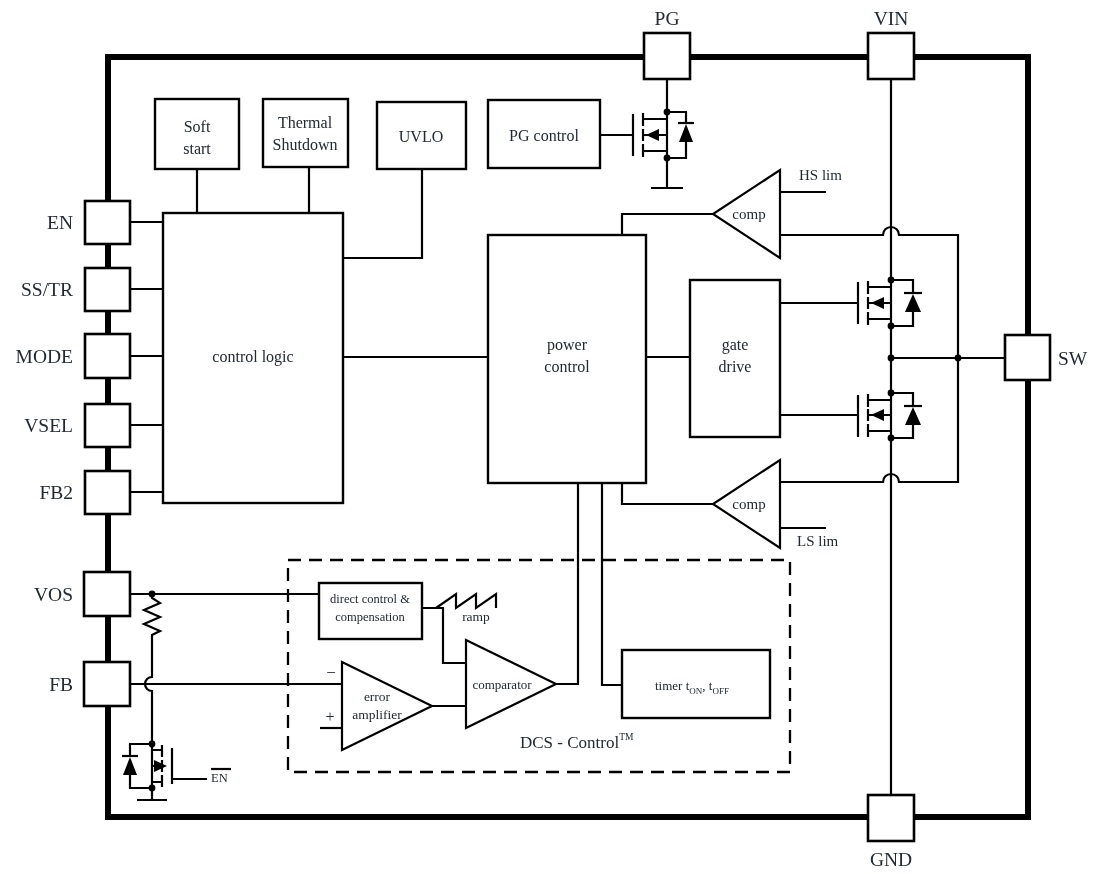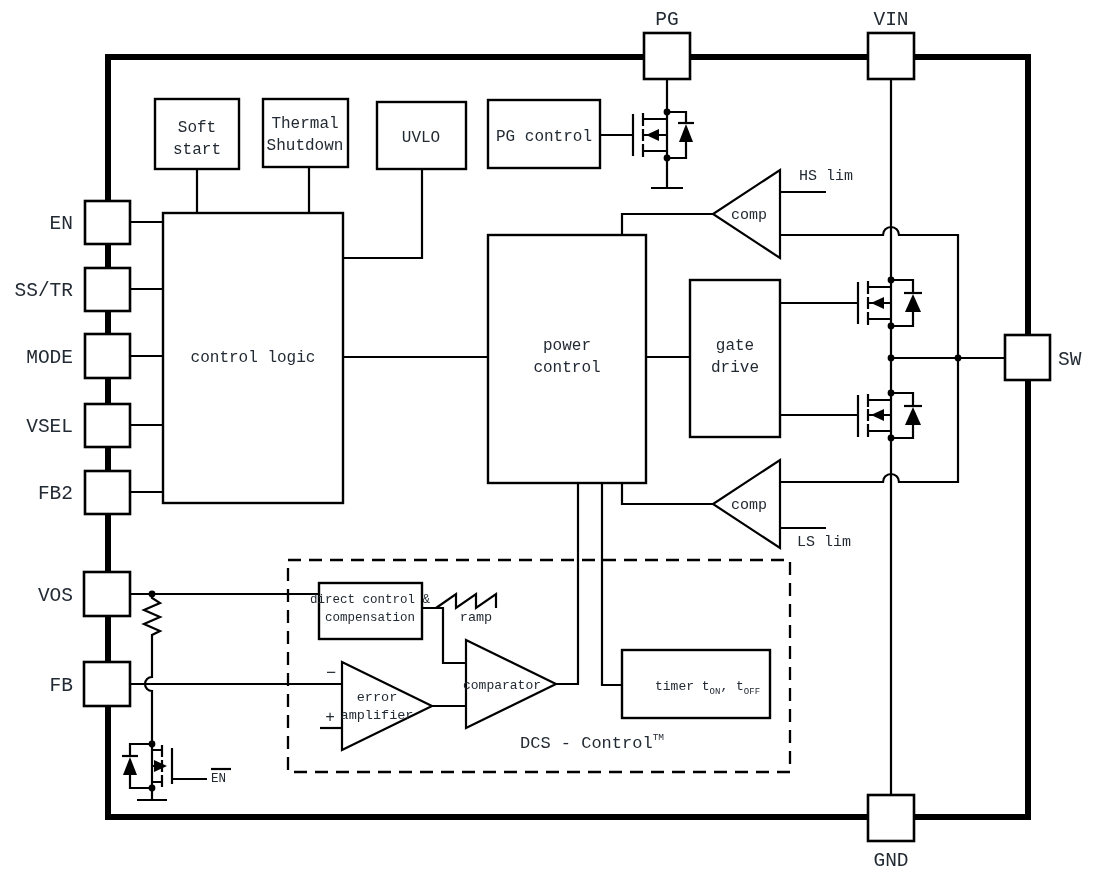--- a/index.html
+++ b/index.html
@@ -4,7 +4,7 @@
 <style>
   html,body{margin:0;padding:0;background:#ffffff;}
   .stage{position:relative;width:1100px;height:874px;background:#fff;
-         font-family:Liberation Mono, monospace;}
+         font-family:Liberation Serif, serif;}
   svg{display:block}
   .wire{fill:none;stroke:#000;stroke-width:2.2;}
   .thin{fill:none;stroke:#000;stroke-width:2.2;}

